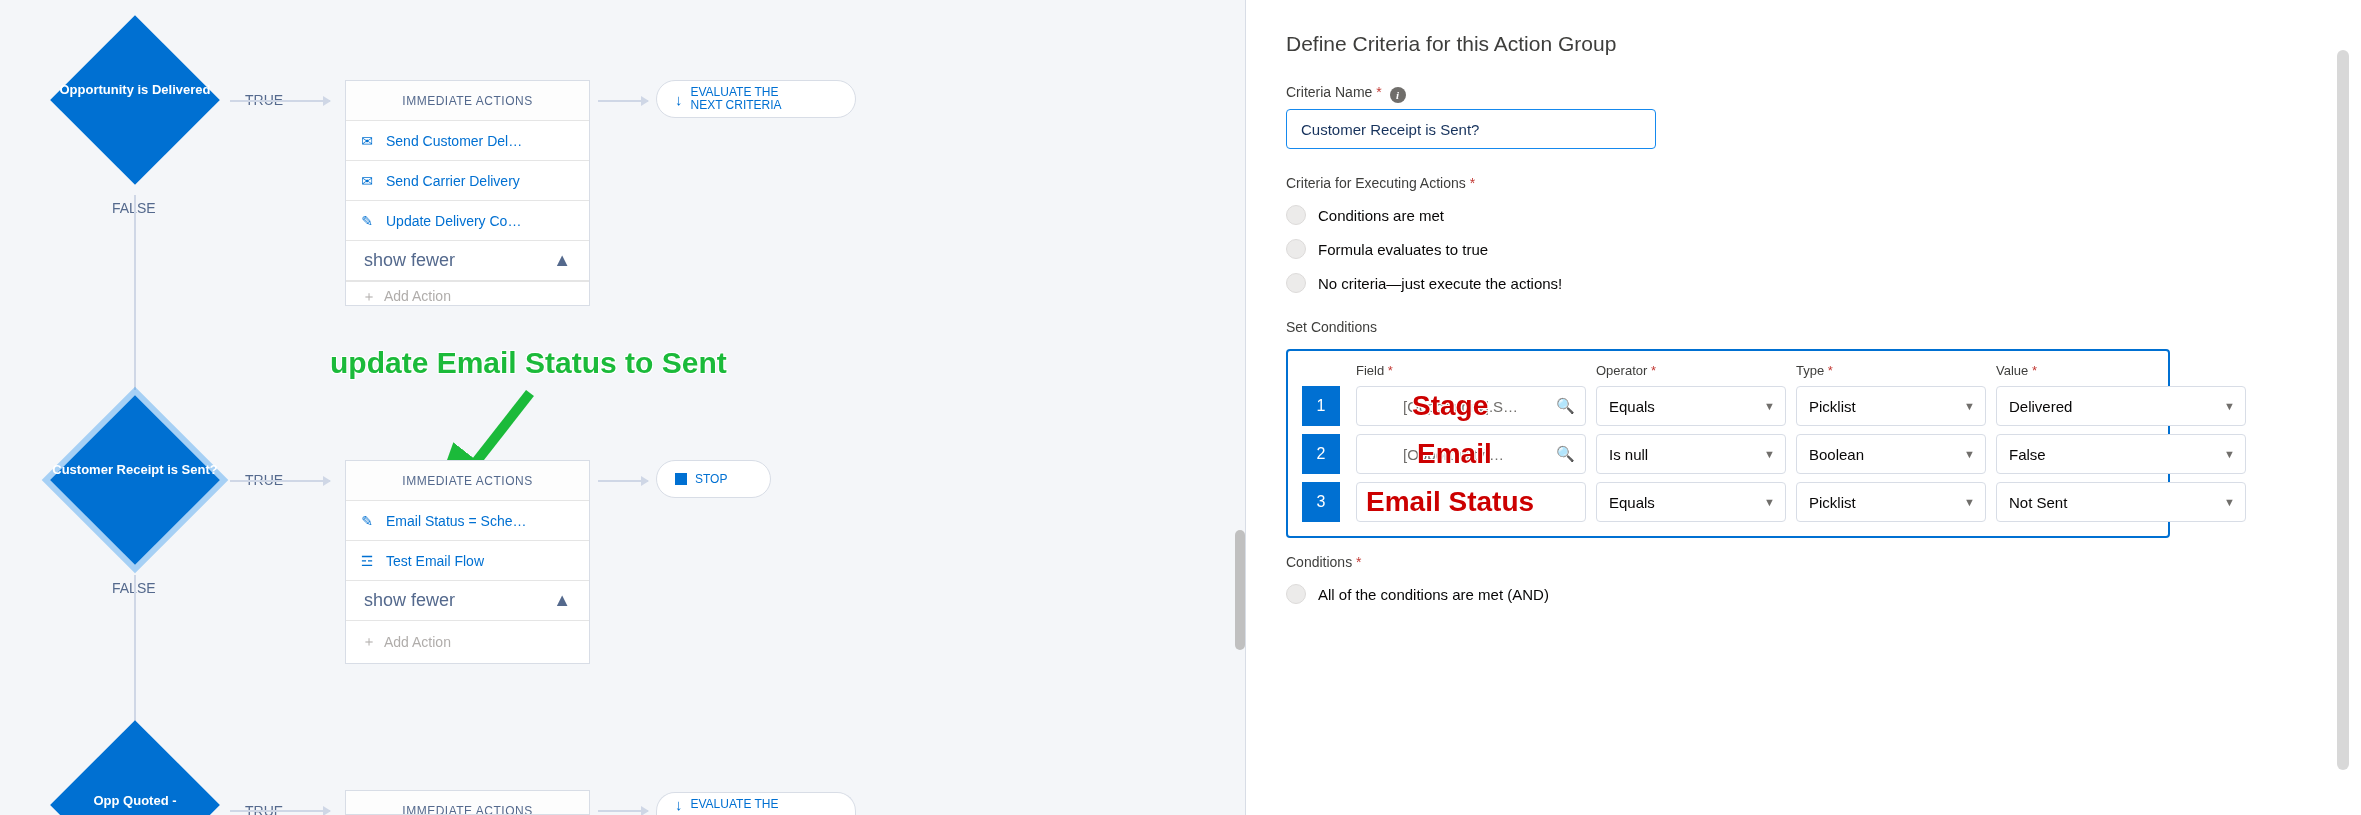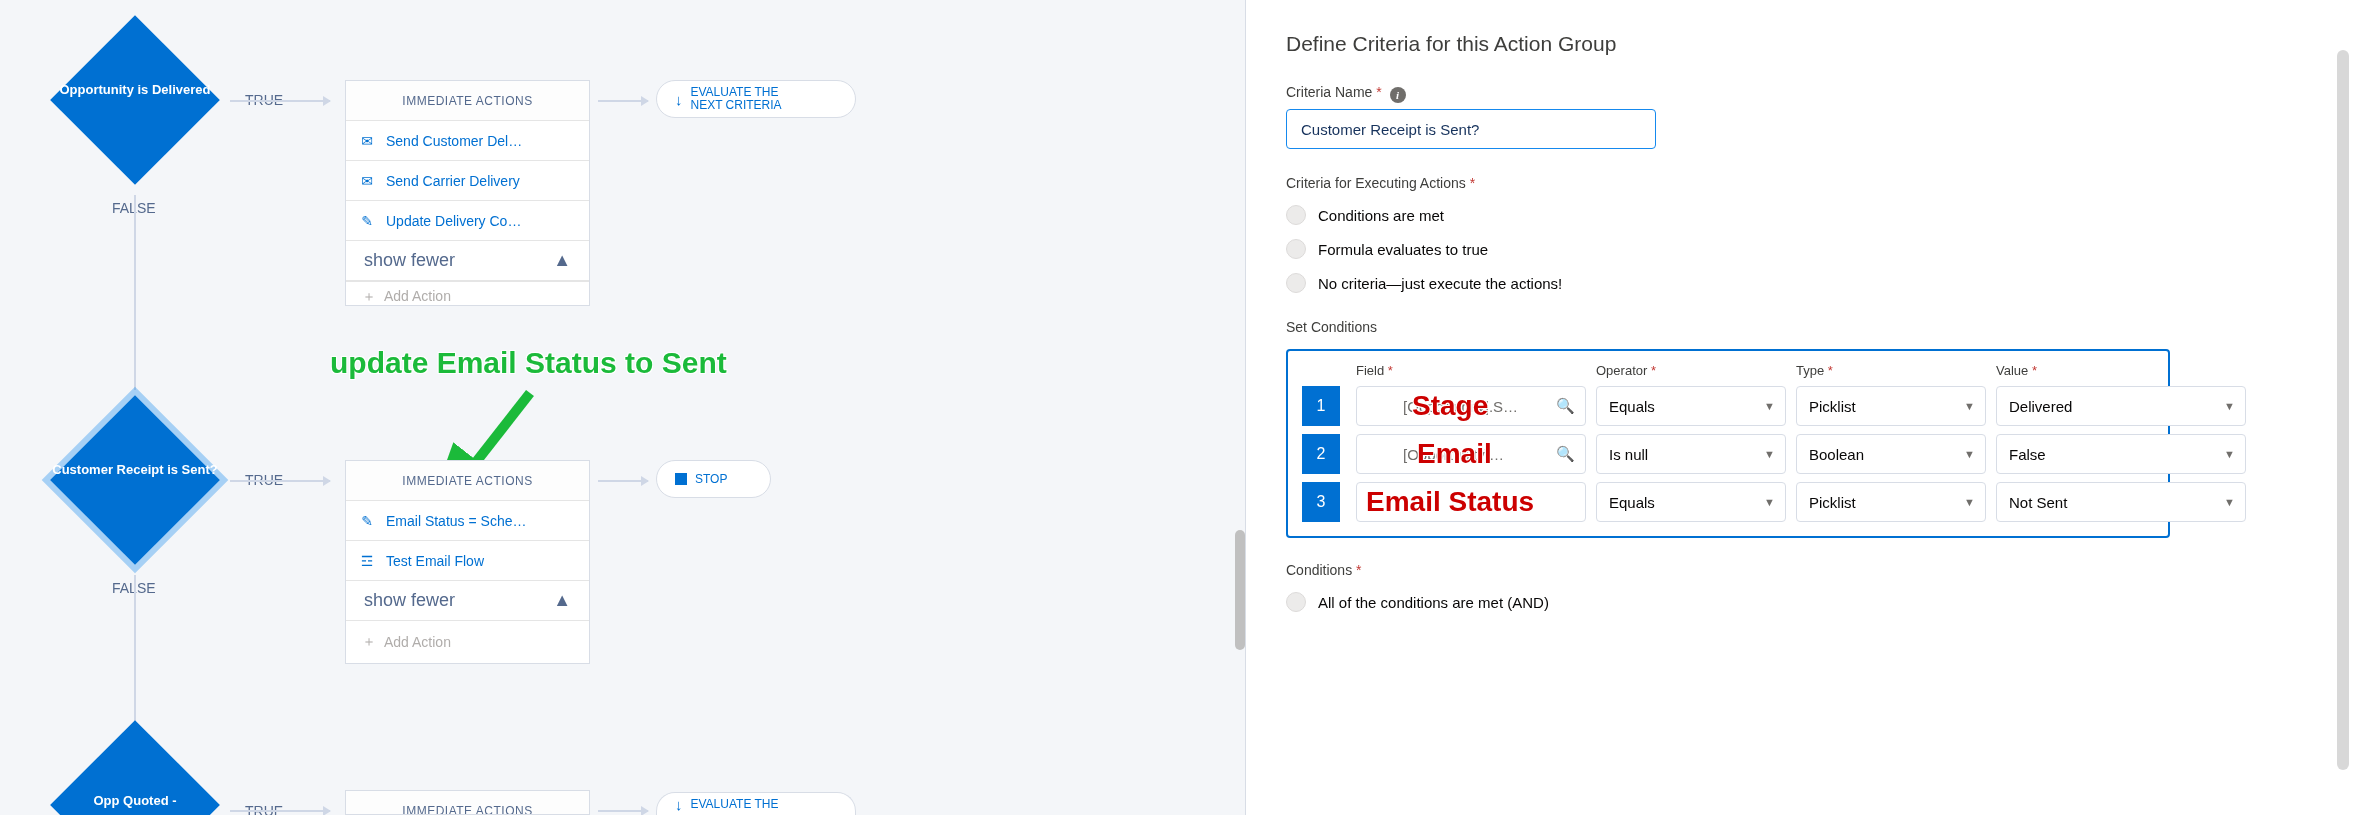--- a/index.html
+++ b/index.html
@@ -58,7 +58,7 @@
   .cond-box {
     border: 2px solid #0070d2; border-radius:4px;
     padding: 12px 14px 14px 14px; width: 884px;
-    margin-bottom: 24px;
+    margin-bottom: 16px;
   }
   .cond-head { display:grid; grid-template-columns: 44px 230px 190px 190px 250px; gap:10px; margin-bottom:6px; }
   .cond-head-label { font-size:13px; color:#3e3e3c; }

